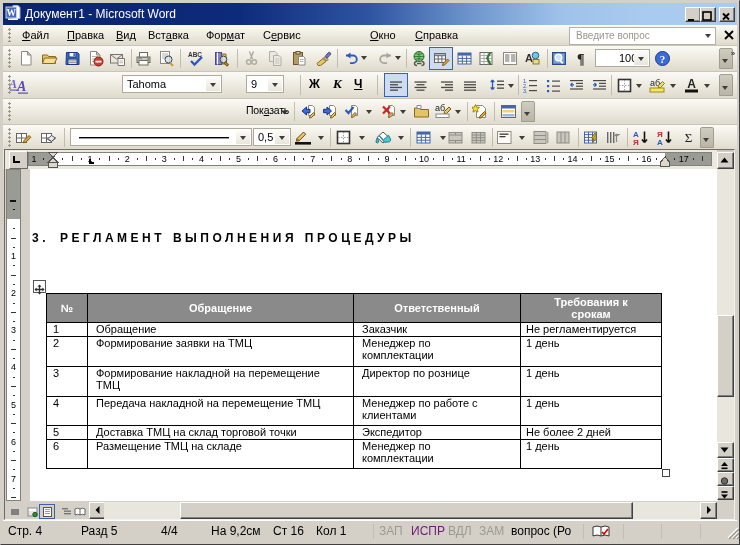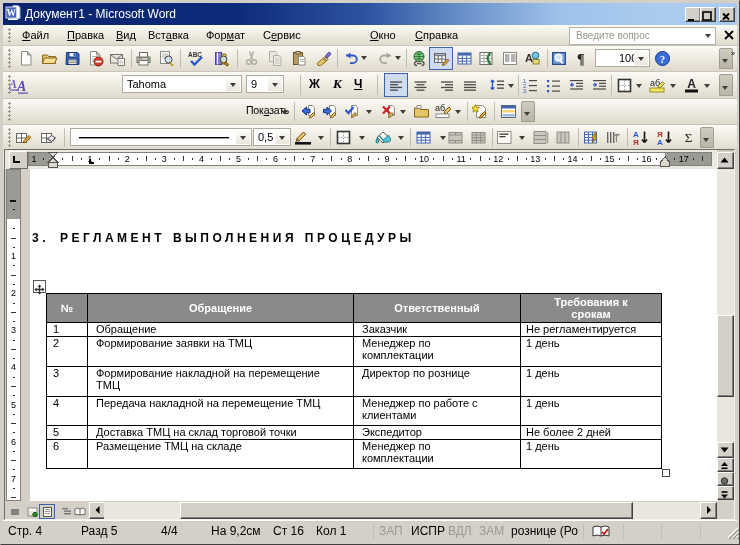--- a/index.html
+++ b/index.html
@@ -344,7 +344,7 @@
         <rect x="2" y="12.5" width="13" height="3" fill="#111"></rect>
       </svg></div>
     <span class="dArr a" style="left:701px;top:12px"></span>
-  <div class="combo" style="left:119px;top:3px;width:120px;height:18px;box-sizing:border-box">
+  <div class="combo" style="left:119px;top:3px;width:100px;height:18px;box-sizing:border-box">
       <span style="margin-left:4px">Tahoma</span>
       <span class="cArr"></span>
     </div>

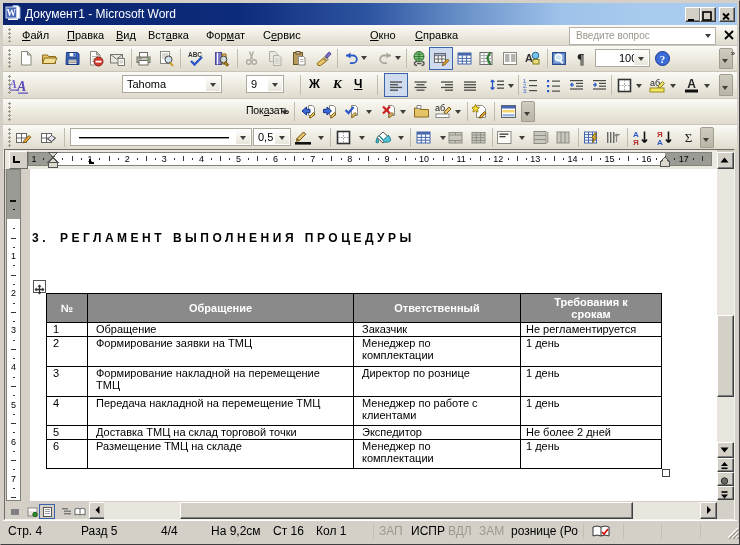--- a/index.html
+++ b/index.html
@@ -790,7 +790,7 @@
   <span class="a" style="left:270px;top:3px">Ст 16</span>
   <span class="a" style="left:313px;top:3px">Кол 1</span>
   <span class="a" style="left:376px;top:3px;color:#9c9a90">ЗАП</span>
-  <span class="a" style="left:408px;top:3px;color:#000000">ИСПР</span>
+  <span class="a" style="left:408px;top:3px;color:#701a75">ИСПР</span>
   <span class="a" style="left:445px;top:3px;color:#9c9a90">ВДЛ</span>
   <span class="a" style="left:476px;top:3px;color:#9c9a90">ЗАМ</span>
   <span class="a" style="left:508px;top:3px">рознице (Ро</span>

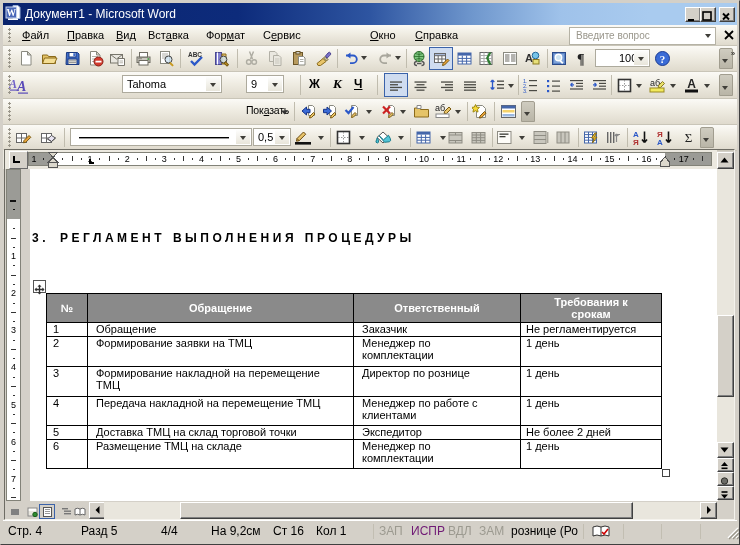--- a/index.html
+++ b/index.html
@@ -793,7 +793,7 @@
   <span class="a" style="left:408px;top:3px;color:#701a75">ИСПР</span>
   <span class="a" style="left:445px;top:3px;color:#9c9a90">ВДЛ</span>
   <span class="a" style="left:476px;top:3px;color:#9c9a90">ЗАМ</span>
-  <span class="a" style="left:508px;top:3px">рознице (Ро</span>
+  <span class="a" style="left:508px;top:3px">вопрос (Ро</span>
   <svg class="a" style="left:588px;top:3px" width="20" height="15" viewBox="0 0 20 15">
     <path d="M2 3 Q6 1 10 3 Q14 1 18 3 L18 12 Q14 10 10 12 Q6 10 2 12 Z" fill="#fff" stroke="#333"></path>
     <path d="M10 3 L10 12" stroke="#333"></path>

